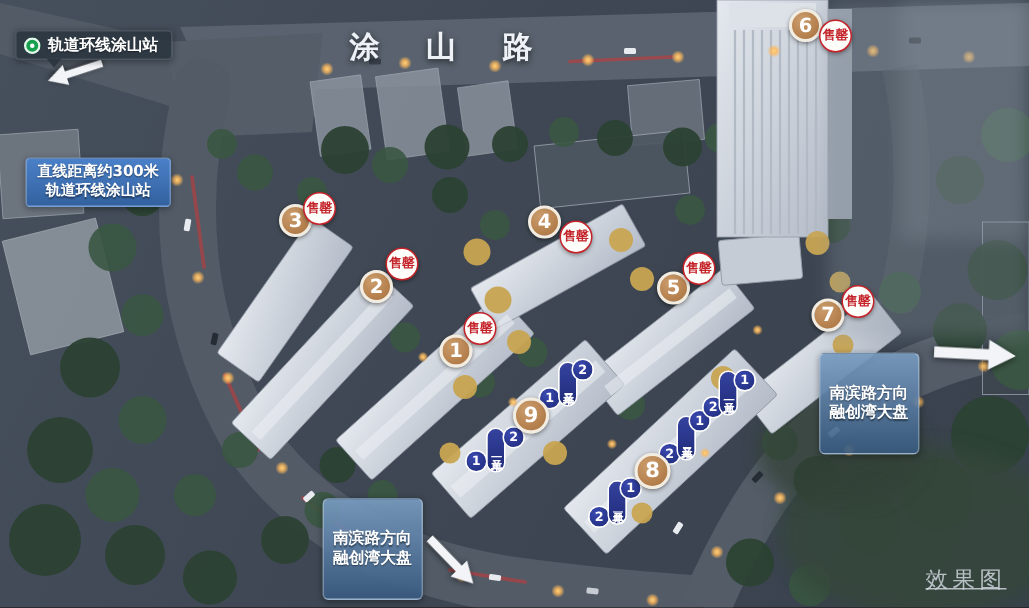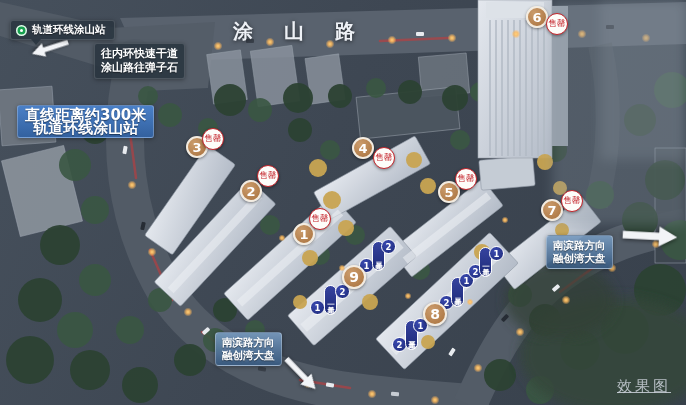--- a/index.html
+++ b/index.html
@@ -55,7 +55,7 @@
   
   .sc{position:absolute;z-index:15;width:22px;height:22px;border-radius:50%;
     background:#fdfdfa;border:1.5px solid #c4232a;color:#c4232a;
-    font-size:8.5px;font-weight:normal;display:flex;align-items:center;justify-content:center;
+    font-size:8.5px;font-weight:bold;display:flex;align-items:center;justify-content:center;
     letter-spacing:0;box-shadow:0 1px 3px rgba(0,0,0,.4);text-align:right;}
   
   .uc{position:absolute;z-index:13;width:15px;height:15px;border-radius:50%;

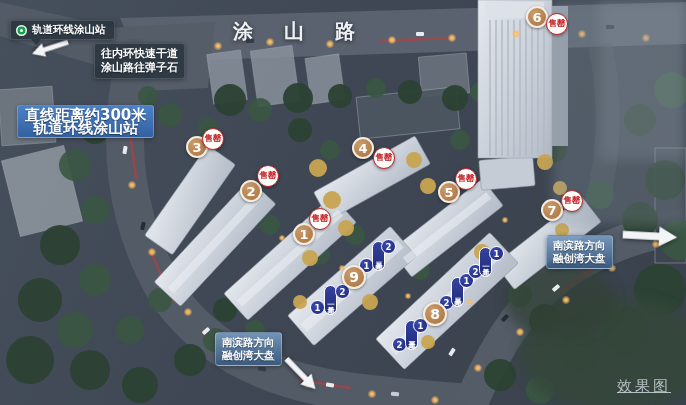--- a/index.html
+++ b/index.html
@@ -286,10 +286,6 @@
     <i class="tail"></i>
   </div>
 
-  <div class="badge badge-dark badge-expressway">
-    <div class="ln">往内环快速干道</div>
-    <div class="ln">涂山路往弹子石</div>
-  </div>
 
   <div class="badge badge-distance">
     <div class="ln">直线距离约300米</div>

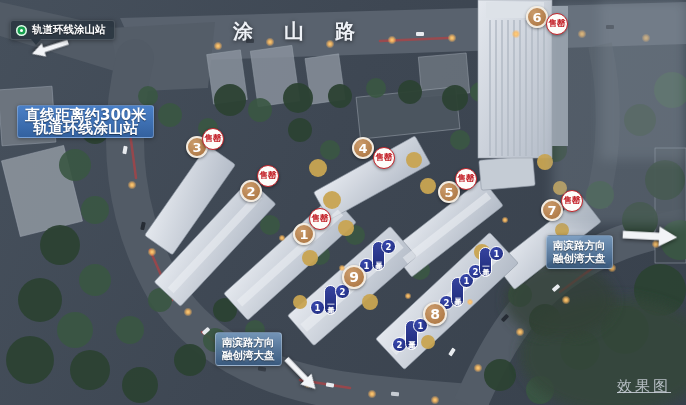--- a/index.html
+++ b/index.html
@@ -33,7 +33,7 @@
   .metro-logo::after{content:"";position:absolute;left:4px;top:4px;width:3px;height:3px;
     border-radius:50%;background:#fff;}
   .badge-expressway{left:94px;top:29px;padding:3px 6px;font-size:11px;line-height:14px;}
-  .badge-distance{left:17px;top:91px;padding:3px 7px;font-size:15px;line-height:12.5px;
+  .badge-distance{left:17px;top:91px;padding:3px 7px;font-size:10px;line-height:12.5px;
     background:linear-gradient(180deg,#4a80c8,#33619f);border:1px solid rgba(255,255,255,.25);}
   .badge-nanbin{padding:3px 6px;font-size:10.5px;line-height:13px;border-radius:4px;
     background:linear-gradient(180deg,rgba(120,155,192,.92),rgba(56,90,128,.92));

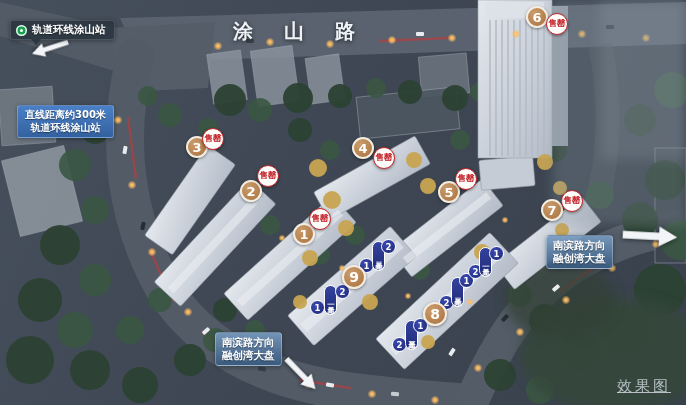--- a/index.html
+++ b/index.html
@@ -35,7 +35,7 @@
   .badge-expressway{left:94px;top:29px;padding:3px 6px;font-size:11px;line-height:14px;}
   .badge-distance{left:17px;top:91px;padding:3px 7px;font-size:10px;line-height:12.5px;
     background:linear-gradient(180deg,#4a80c8,#33619f);border:1px solid rgba(255,255,255,.25);}
-  .badge-nanbin{padding:3px 6px;font-size:10.5px;line-height:13px;border-radius:4px;
+  .badge-nanbin{padding:20px 6px;font-size:10.5px;line-height:13px;border-radius:4px;
     background:linear-gradient(180deg,rgba(120,155,192,.92),rgba(56,90,128,.92));
     border:1px solid rgba(255,255,255,.28);}
   .badge-nanbin.right{left:546px;top:221px;}

